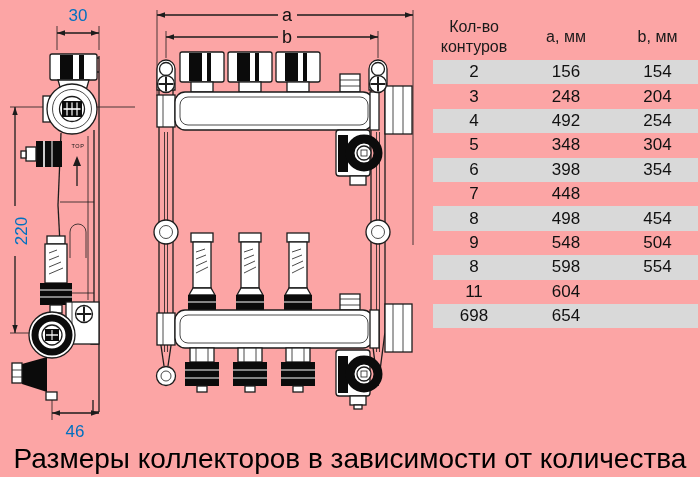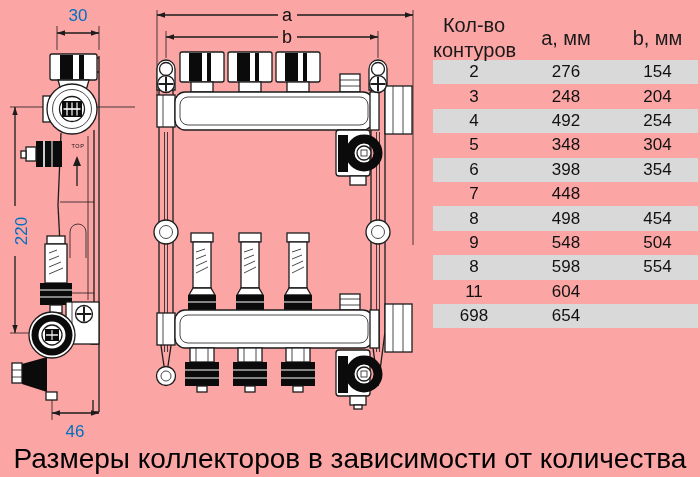--- a/index.html
+++ b/index.html
@@ -10,7 +10,7 @@
   #front-view{left:140px;top:0;}
   .dim-table{position:absolute;left:433px;top:13px;width:265px;}
   .thead,.trow{display:grid;grid-template-columns:82px 102px 81px;text-align:center;}
-  .thead{height:47px;align-items:center;font-size:20px;color:#1a1a1a;}
+  .thead{height:47px;align-items:center;font-size:16px;color:#1a1a1a;}
   .th{line-height:1.25;}
   .trow{height:24.4px;align-items:center;font-size:17px;color:#111;}
   .tbody .trow:nth-child(odd){background:#d9d9d9;}

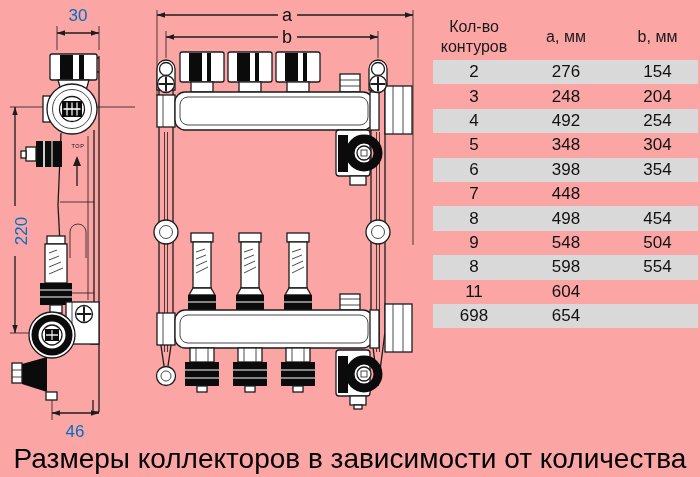--- a/index.html
+++ b/index.html
@@ -354,7 +354,7 @@
     <div class="tbody">
       <div class="trow">
         <div>2</div>
-        <div>276</div>
+        <div>156</div>
         <div>154</div>
       </div>
       <div class="trow">

